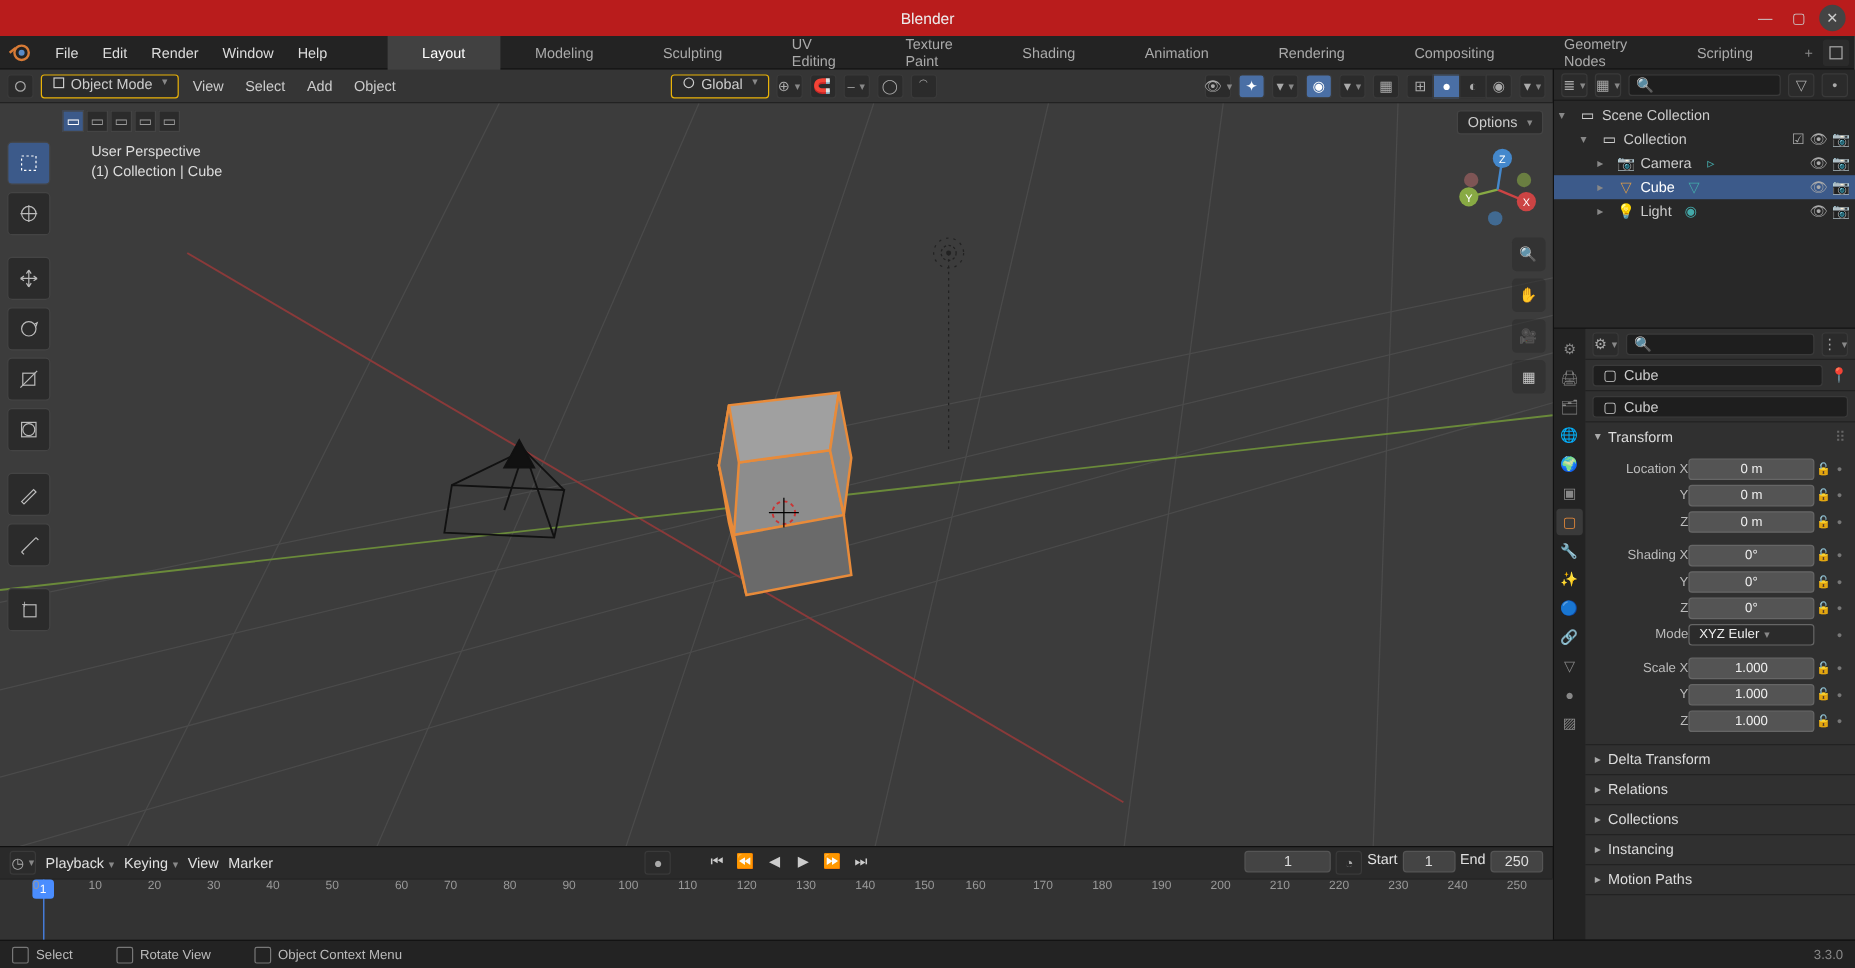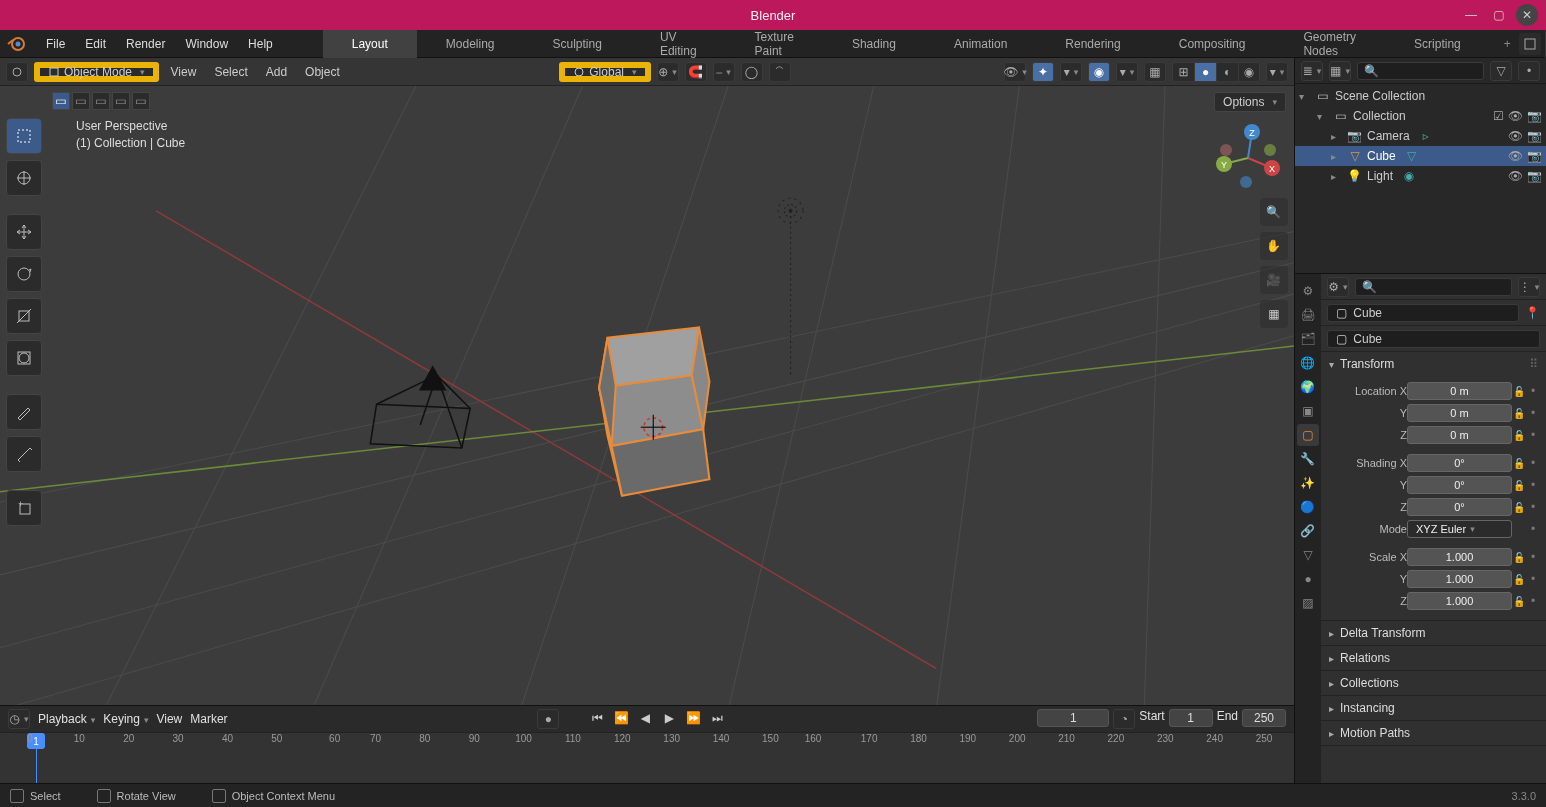--- a/index.html
+++ b/index.html
@@ -4,7 +4,7 @@
 <style>
 * { margin: 0; padding: 0; box-sizing: border-box; font-family: -apple-system, BlinkMacSystemFont, "Segoe UI", sans-serif; user-select: none; }
 body { background: #1a1a1a; color: #e0e0e0; font-size: 12px; width: 1546px; height: 807px; overflow: hidden; display:flex; flex-direction:column;}
-.titlebar { height: 30px; background: #be185d; display: flex; align-items:center; justify-content:center; position:relative;}
+.titlebar { height: 30px; background: #b91c1c; display: flex; align-items:center; justify-content:center; position:relative;}
 .titlebar-title { color:#eee; font-weight:500; font-size:13px;}
 .titlebar-controls { position:absolute; right:8px; display:flex; gap:6px;}
 .titlebar-btn { width:22px; height:22px; border-radius:11px; display:flex;align-items:center;justify-content:center; color:#ccc; font-size:12px;}

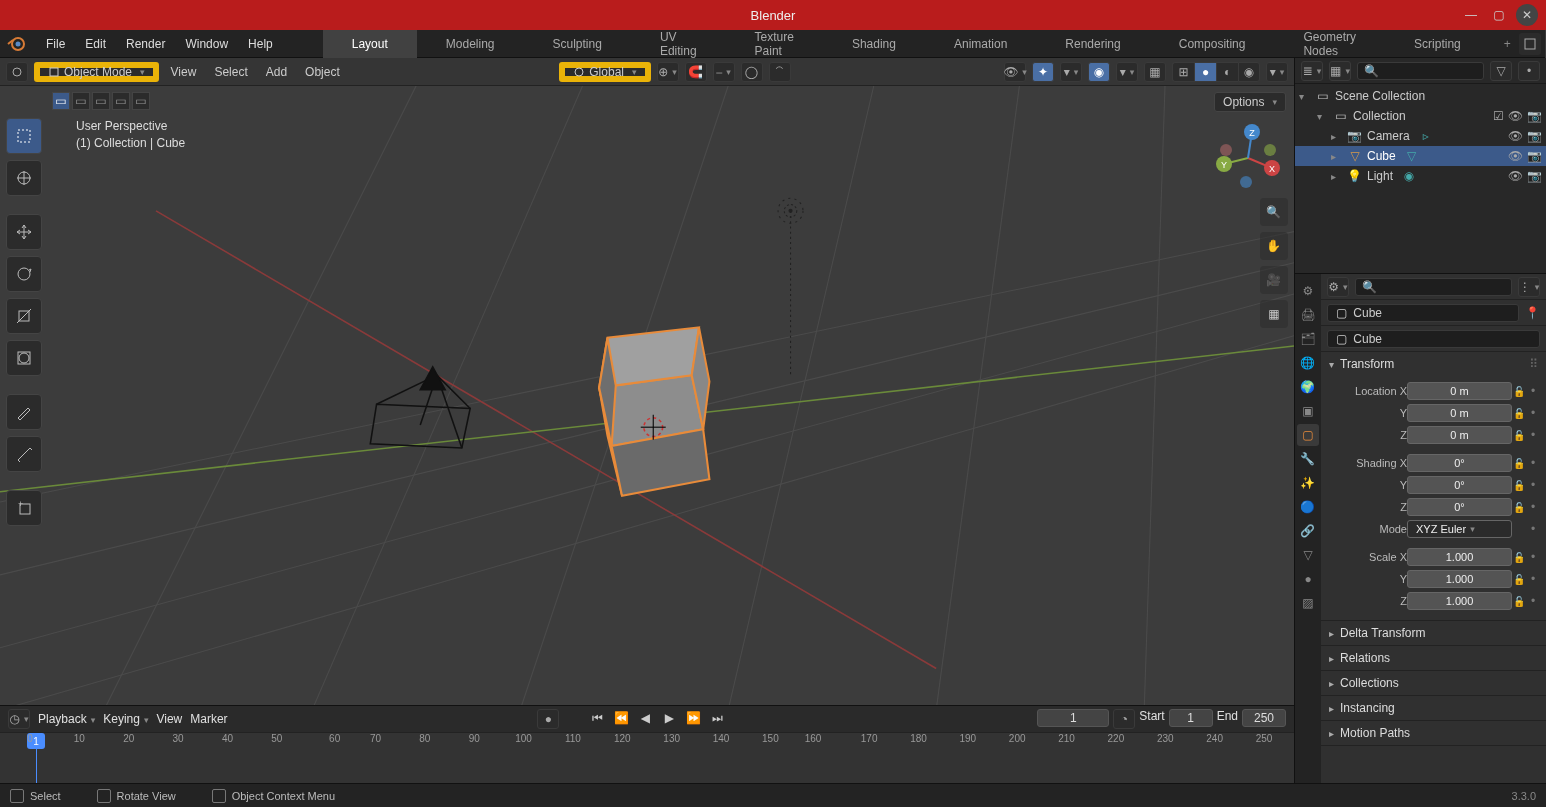--- a/index.html
+++ b/index.html
@@ -25,7 +25,7 @@
 .right-col { width:252px; display:flex; flex-direction:column; border-left:1px solid #111;}
 
 .vp-header { height:28px; background:#353535; display:flex; align-items:center; padding:0 6px; gap:6px; border-bottom:1px solid #222;}
-.vp-header .dd { background:#2b2b2b;border:6px solid #eab308; padding:0 8px; height:20px; border-radius:3px; display:flex;align-items:center;gap:4px;color:#ccc;}
+.vp-header .dd { background:#2b2b2b;border:1px solid #eab308; padding:0 8px; height:20px; border-radius:3px; display:flex;gap:4px;color:#ccc;}
 .vp-header .lbl { color:#ccc; padding:0 6px;}
 .vp-header .spacer{flex:1;}
 .iconbtn{width:22px;height:20px;display:flex;align-items:center;justify-content:center;color:#aaa;background:#2b2b2b;border:1px solid #3a3a3a;border-radius:3px;}

